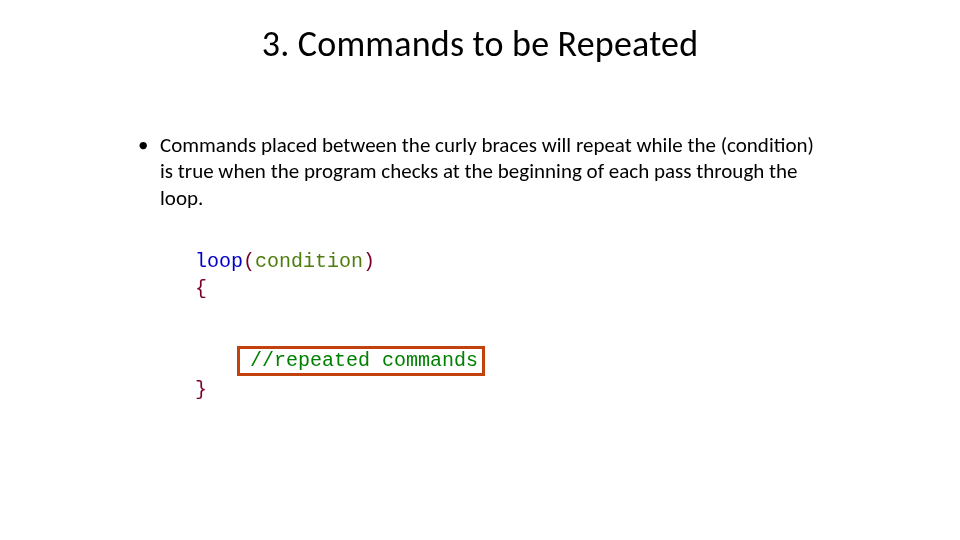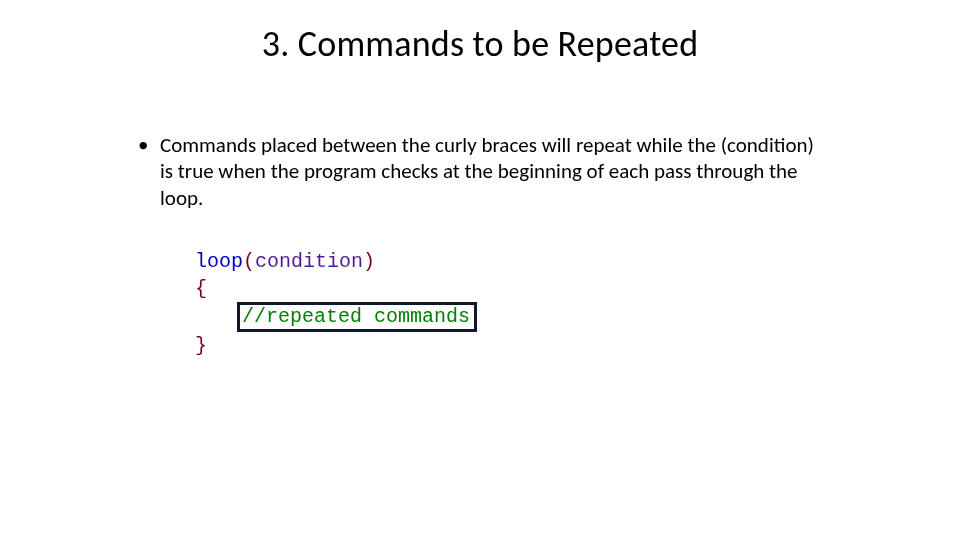--- a/index.html
+++ b/index.html
@@ -51,7 +51,7 @@
   }
   .kw  { color: #0000c8; }
   .pn  { color: #7a0026; }
-  .id  { color: #4c1d95; }
+  .id  { color: #4d7c0f; }
   .cm  { color: #008000; }
   .highlight-box {
     display: inline-block;

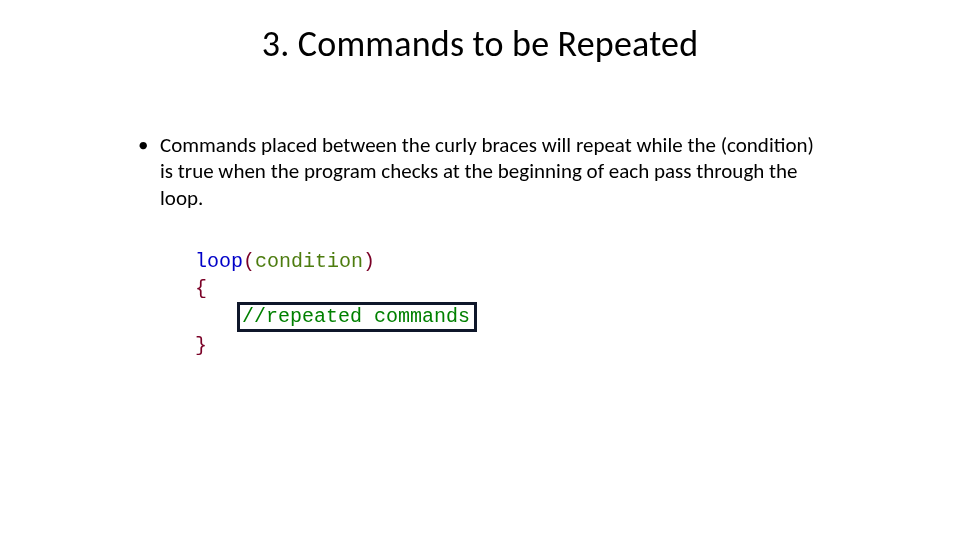--- a/index.html
+++ b/index.html
@@ -55,10 +55,11 @@
   .cm  { color: #008000; }
   .highlight-box {
     display: inline-block;
-    border: 3px solid #0f172a;
-    padding: 0 4px 0 2px;
+    border: 3px solid #c2410c;
+    padding: 0 4px 0 10px;
     margin-left: -2px;
     line-height: 1.2;
+    margin-top: 44px;
   }
   .code-indent { display: inline-block; width: 44px; }
 </style>

